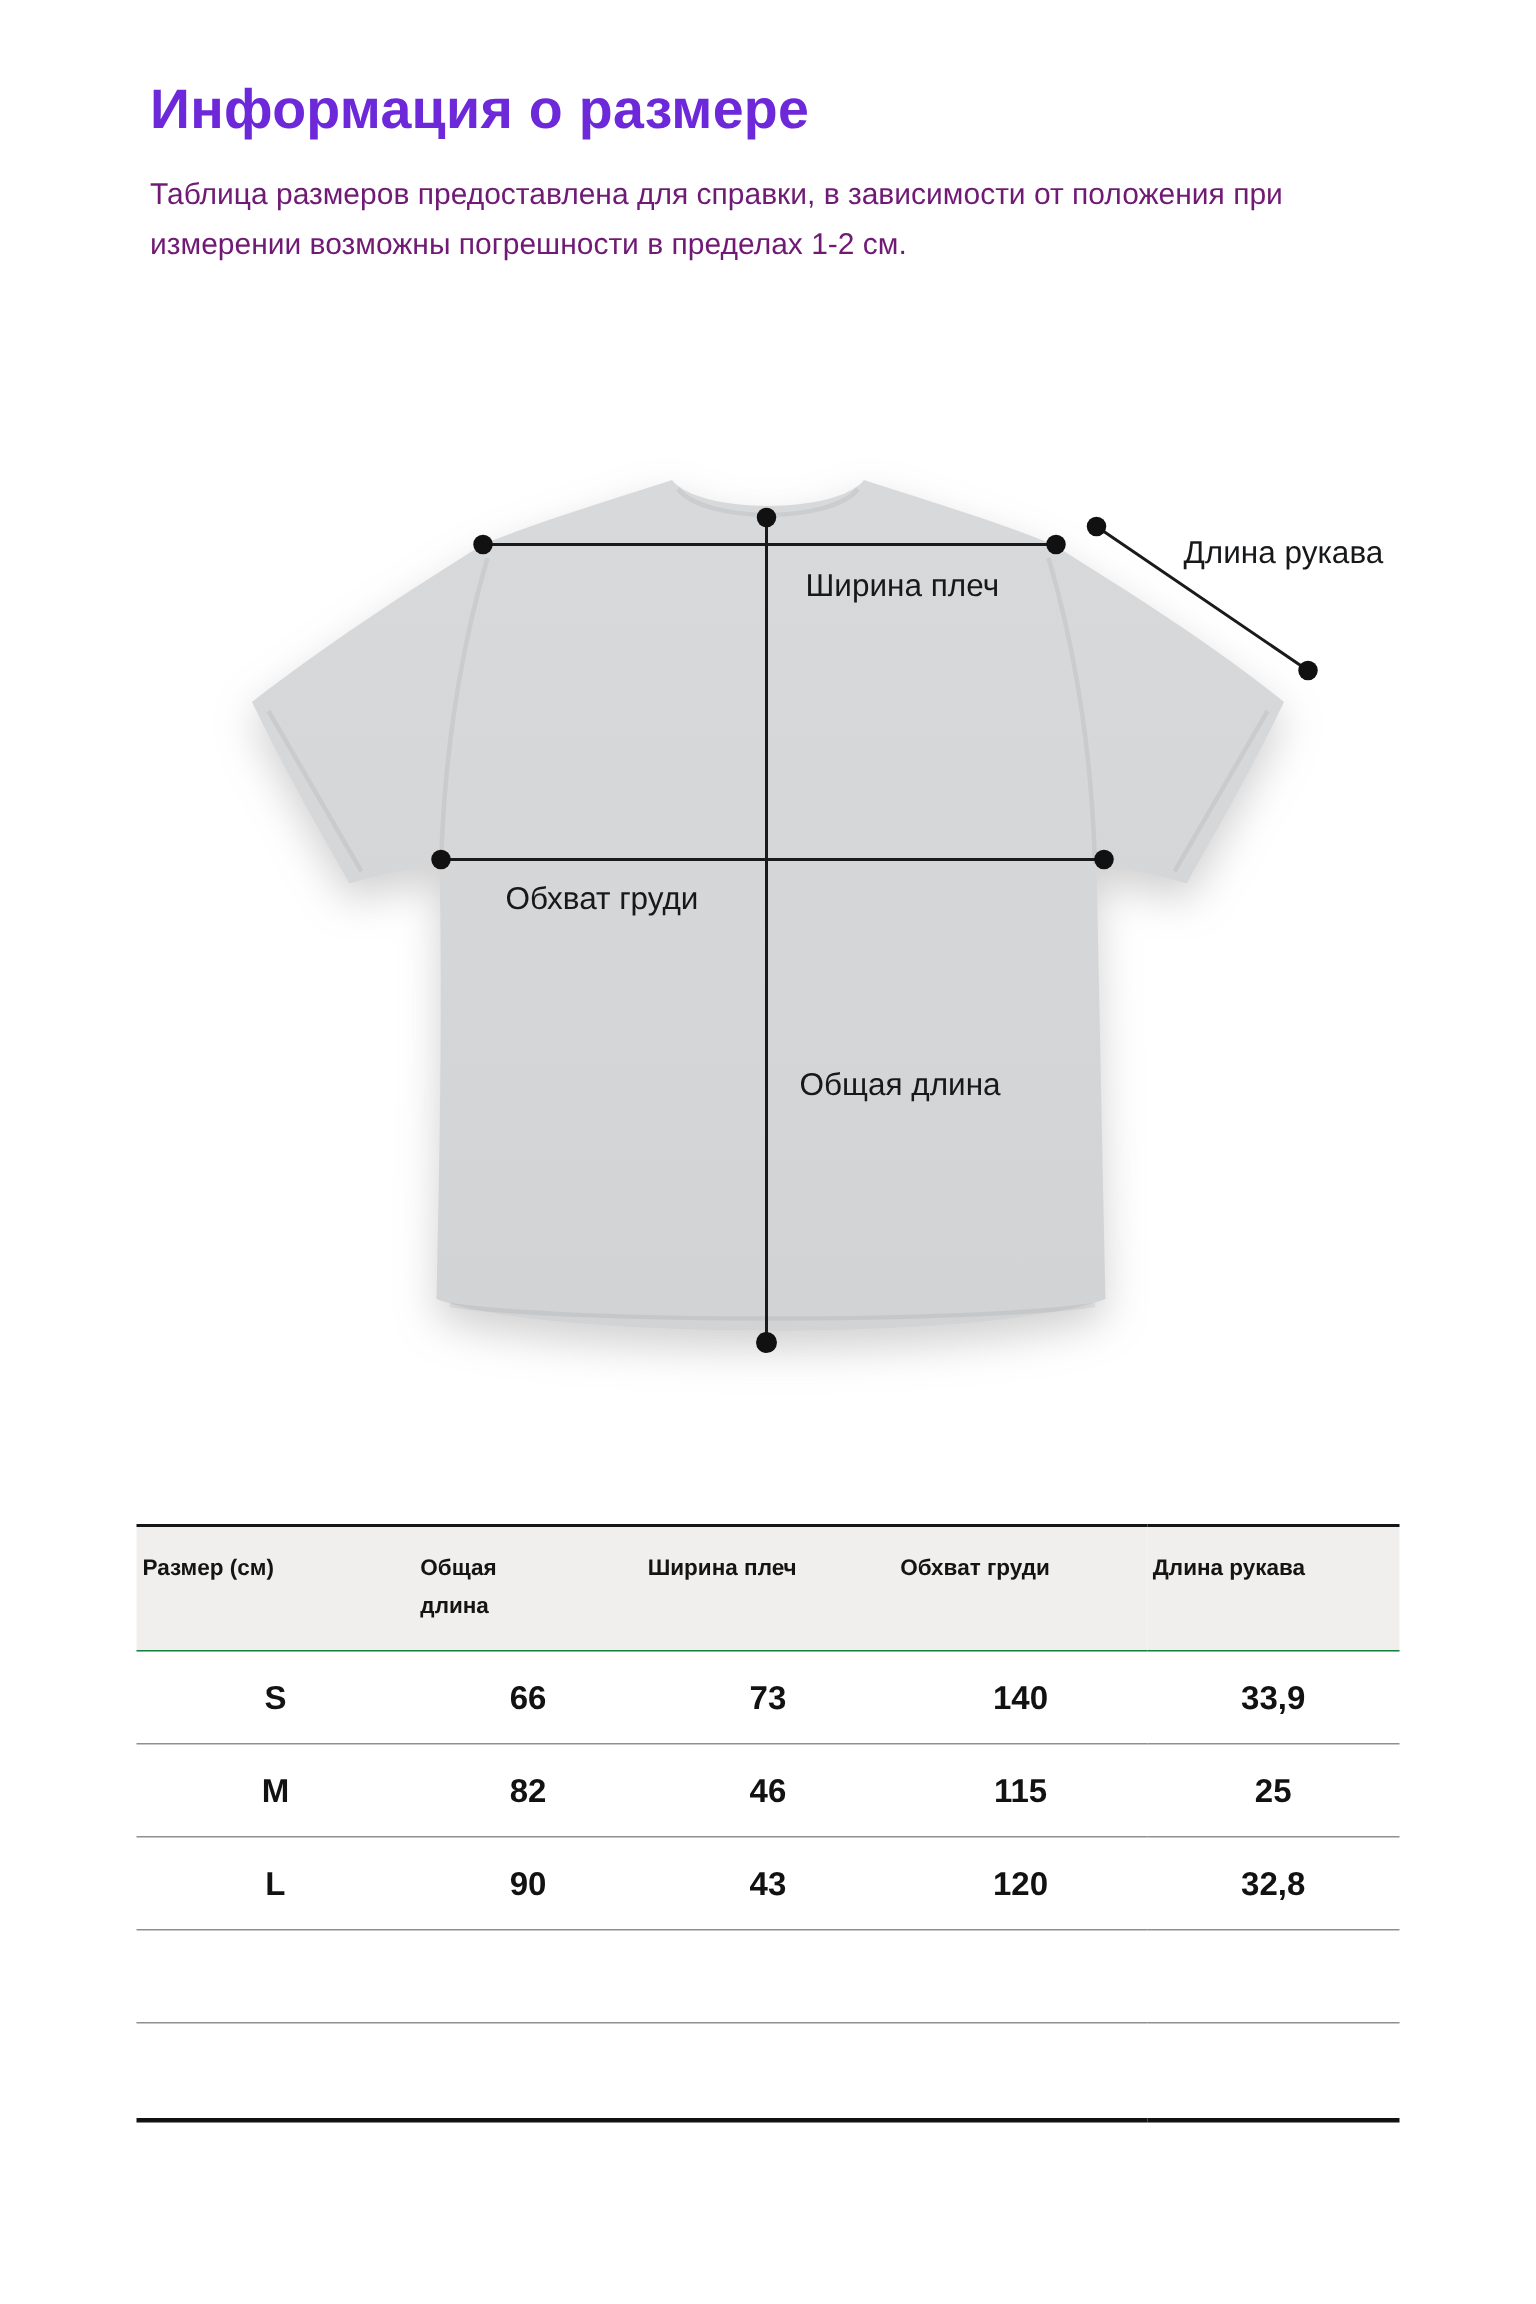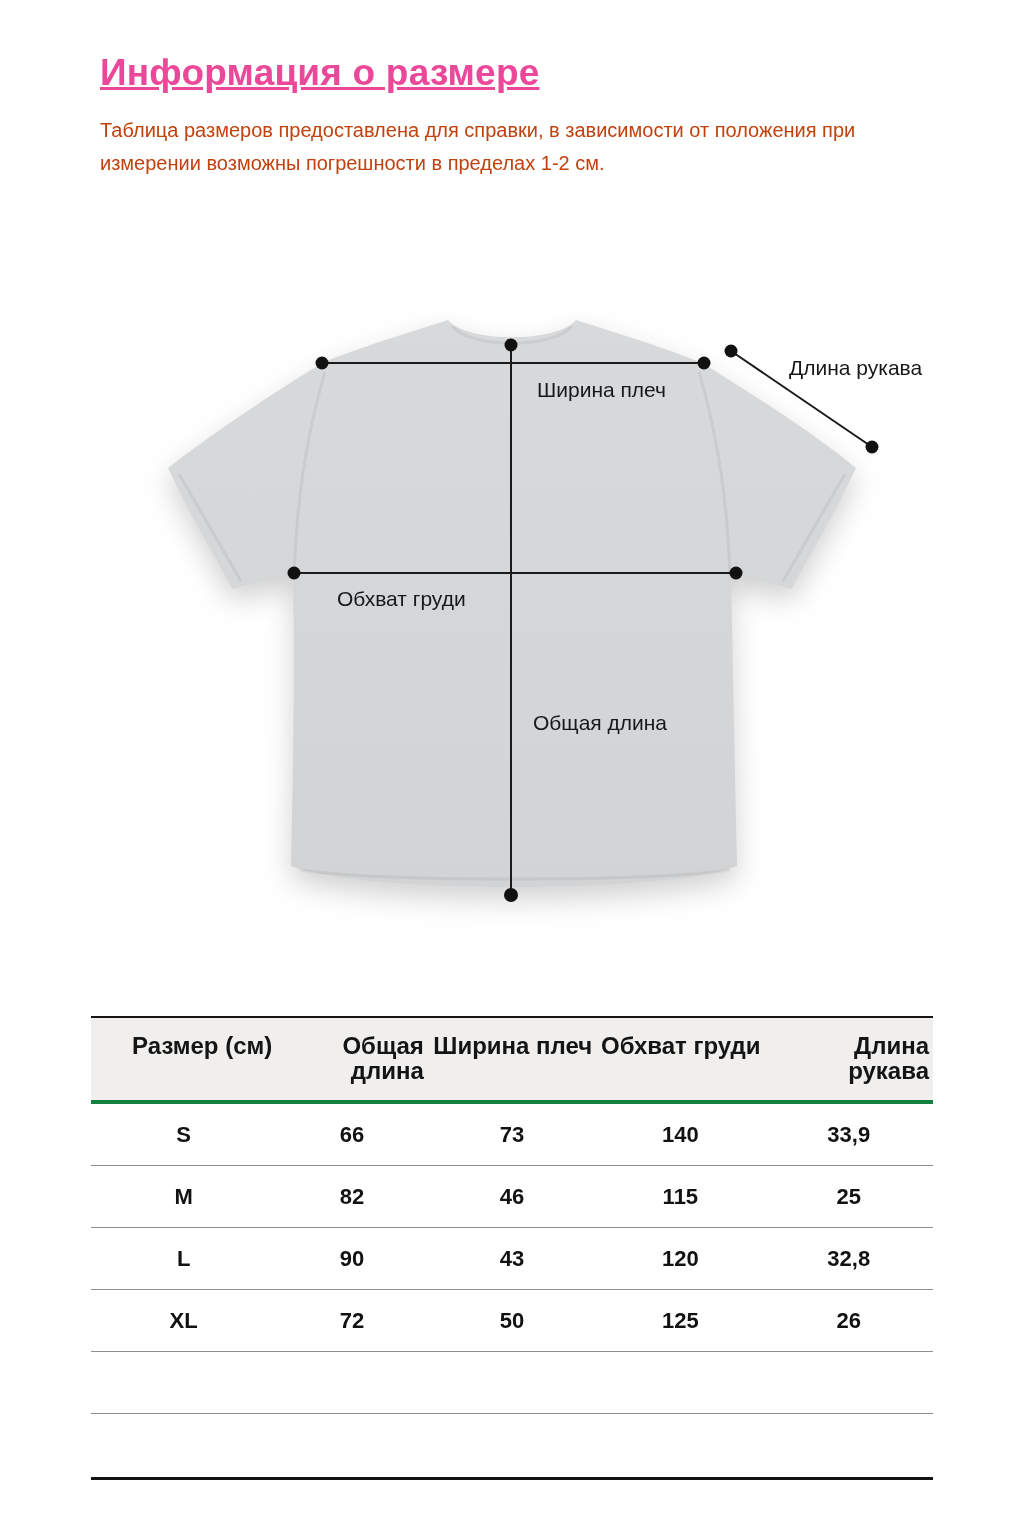--- a/index.html
+++ b/index.html
@@ -11,7 +11,7 @@
   }
   .page-title{
     position:absolute;left:100px;top:52px;margin:0;
-    font-size:37px;font-weight:800;letter-spacing:.2px;color:#ec4899;text-decoration:underline;
+    font-size:37px;font-weight:800;letter-spacing:.2px;color:#6d28d9;
   }
   .page-desc{
     position:absolute;left:100px;top:114px;width:810px;margin:0;

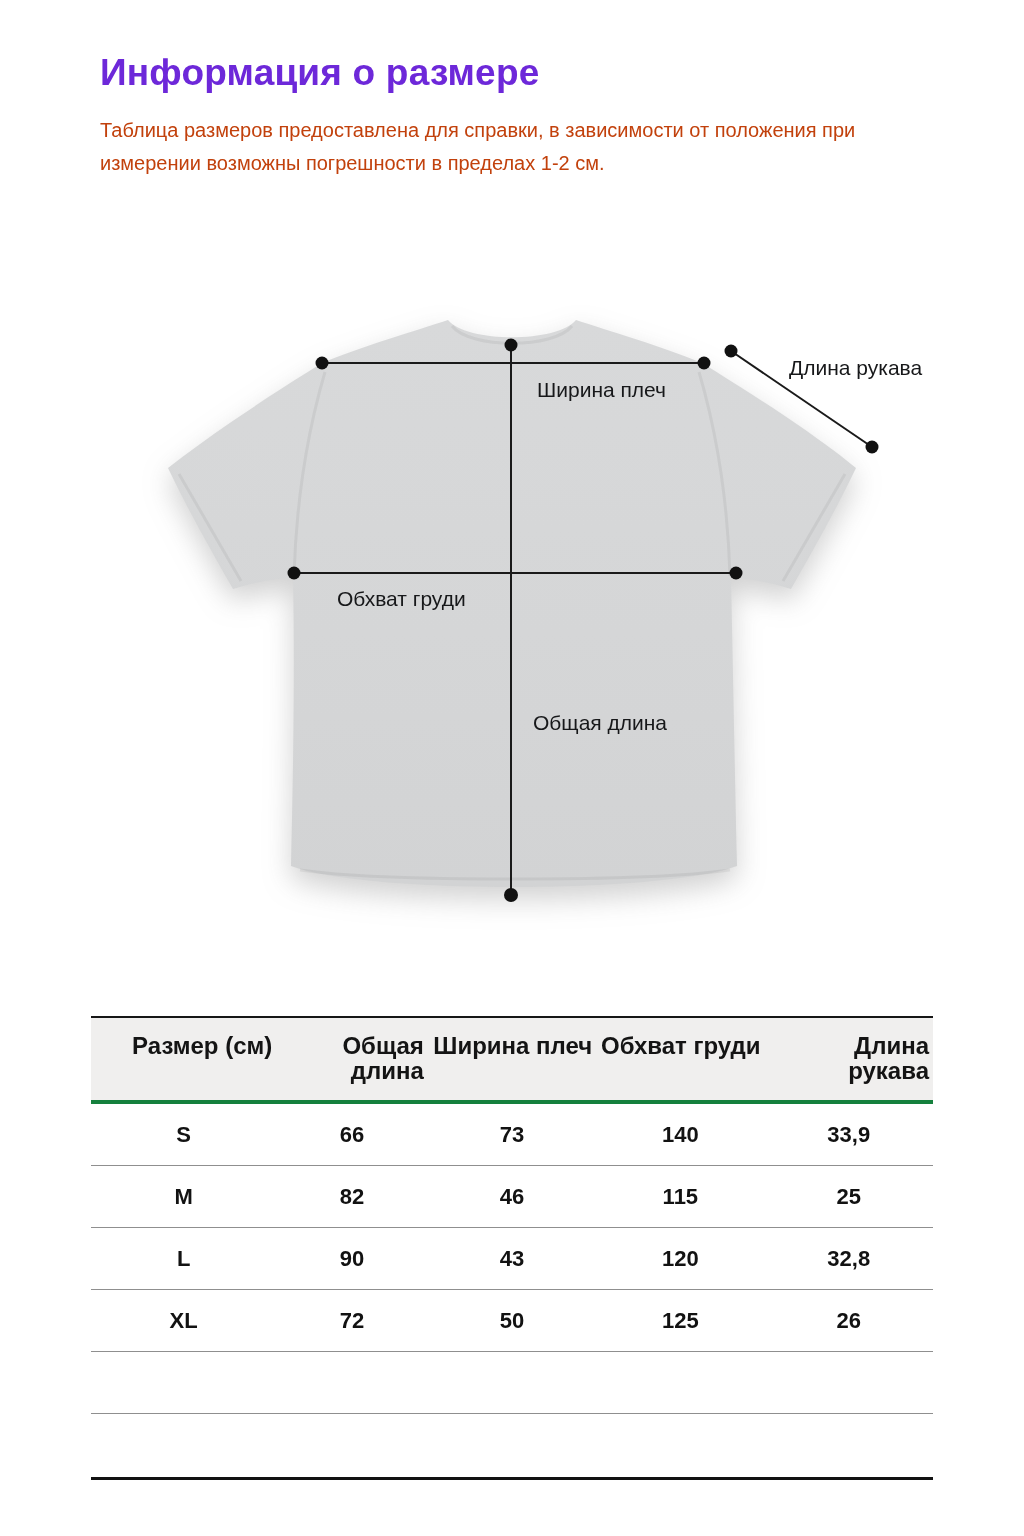--- a/index.html
+++ b/index.html
@@ -15,7 +15,7 @@
   }
   .page-desc{
     position:absolute;left:100px;top:114px;width:810px;margin:0;
-    font-size:20px;line-height:33px;font-weight:400;color:#c2410c;
+    font-size:20px;line-height:33px;font-weight:400;color:#701a75;
   }
   .diagram{position:absolute;left:0;top:0;width:1024px;height:990px;}
   .diagram svg{display:block;width:1024px;height:990px;}

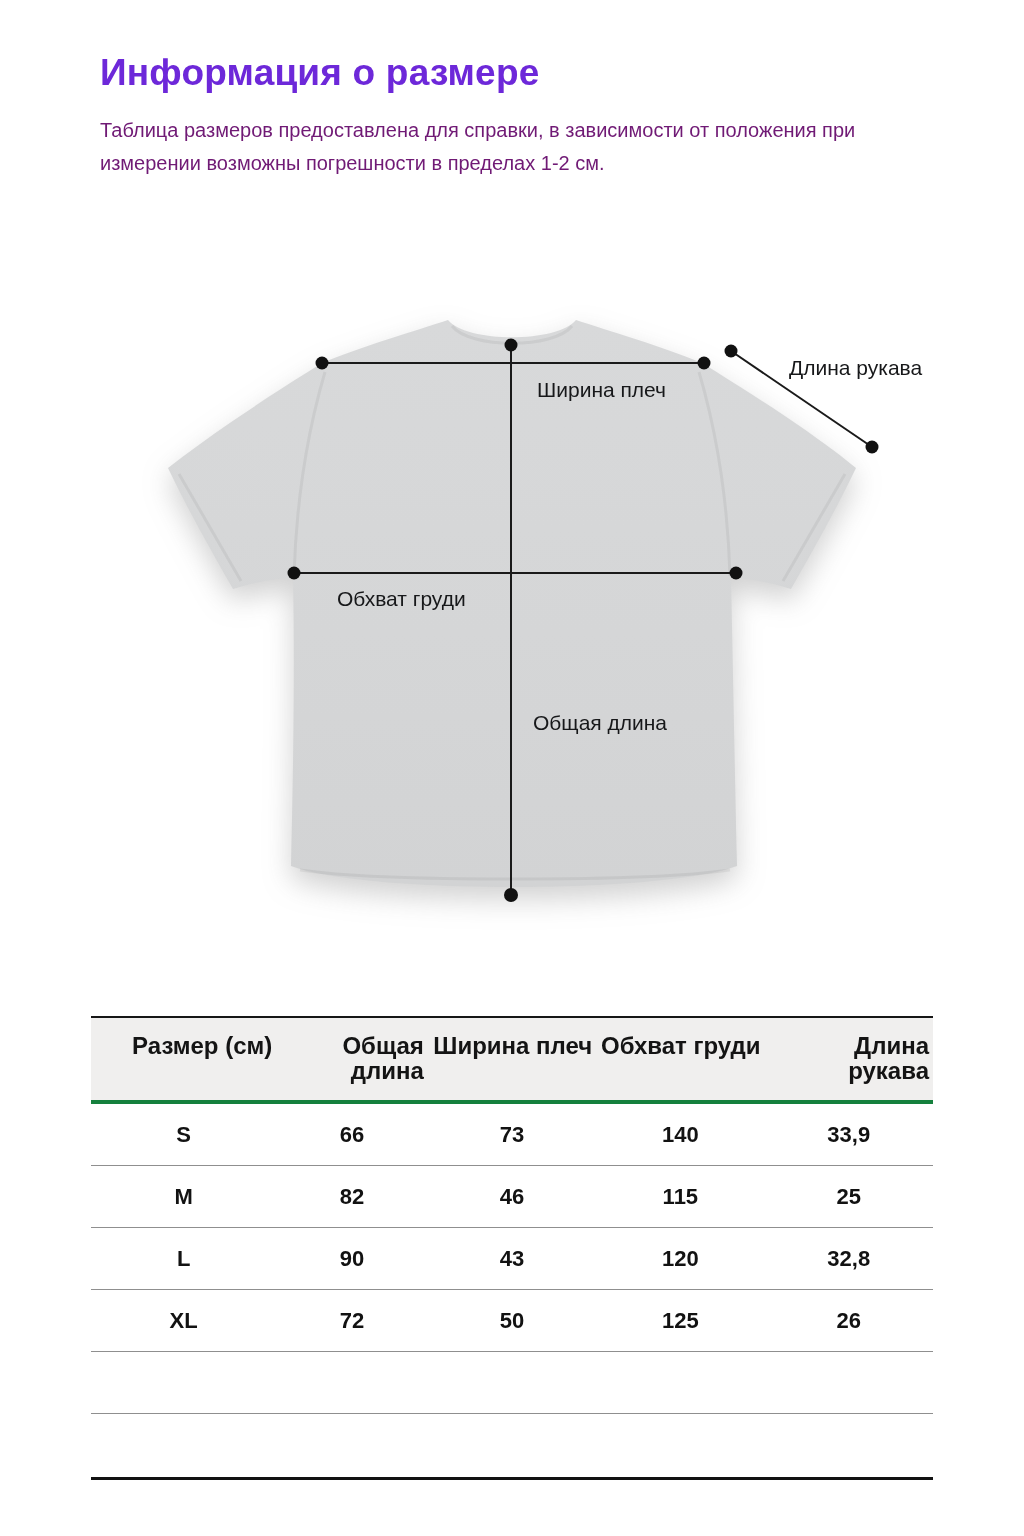--- a/index.html
+++ b/index.html
@@ -29,9 +29,9 @@
   }
   .size-table thead tr{background:#f0efee;}
   .size-table thead th{
-    border-top:2px solid #161616;border-bottom:4px solid #15803d;
-    font-size:24px;font-weight:600;color:#141414;
-    padding:15px 4px 17px;text-align:right;vertical-align:top;line-height:25px;
+    border-top:2px solid #161616;border-bottom:1px solid #15803d;
+    font-size:15px;font-weight:600;color:#141414;
+    padding:15px 4px 17px;text-align:left;vertical-align:top;line-height:25px;
   }
   .size-table thead th.col-size{font-weight:700;}
   .th-narrow{display:inline-block;max-width:92px;}

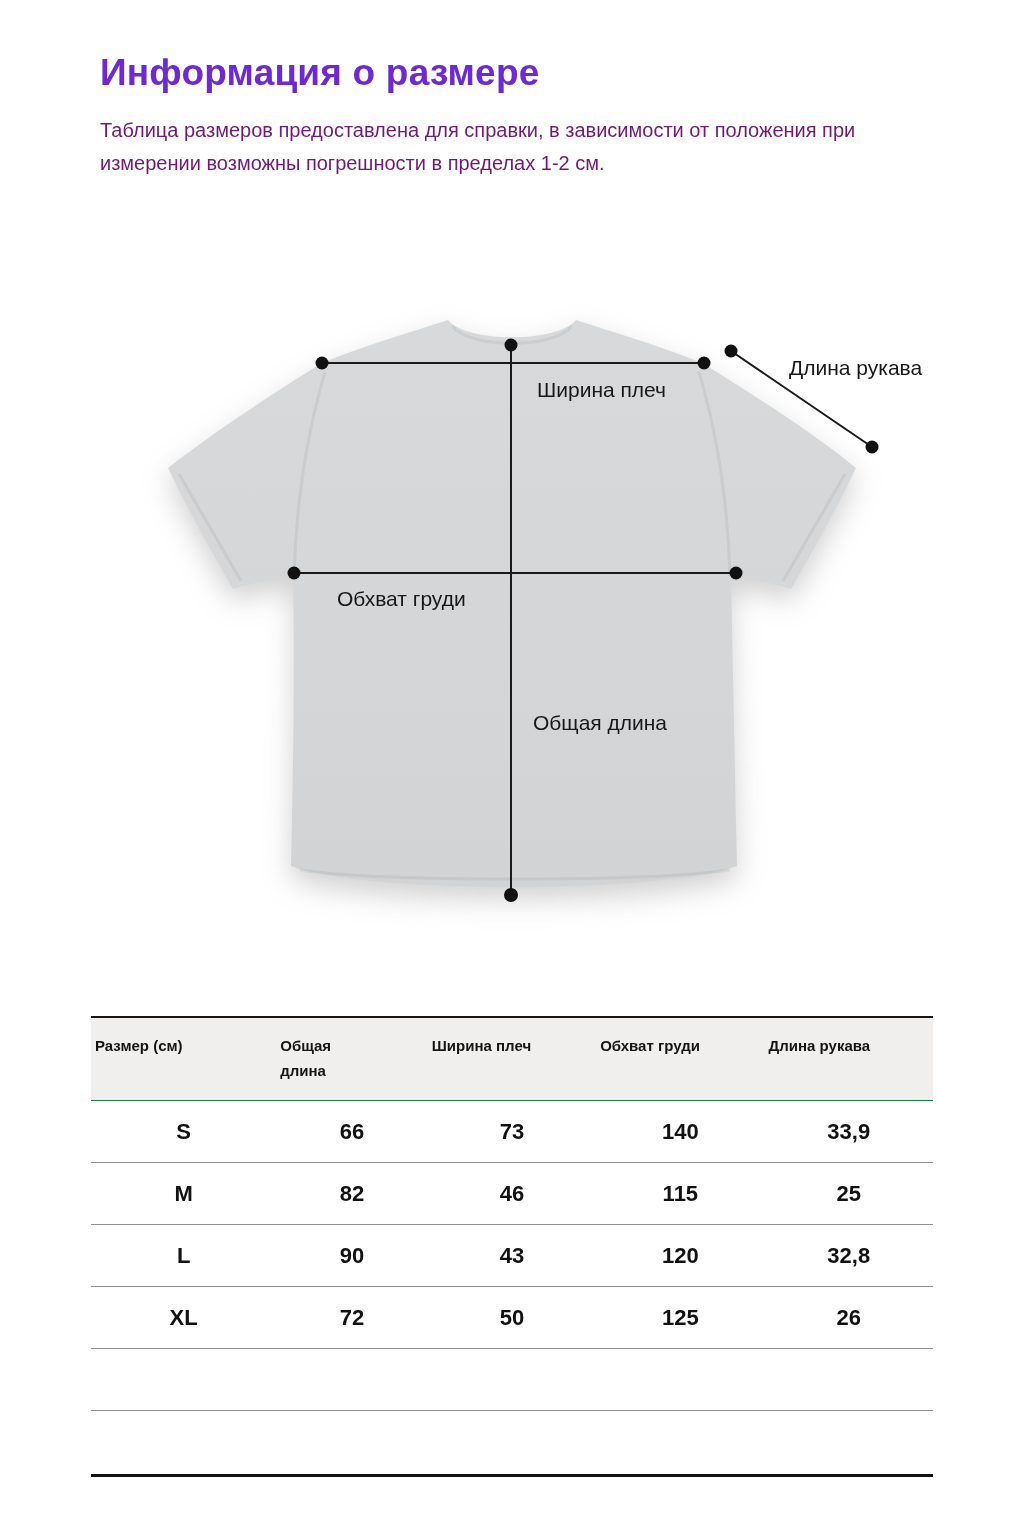--- a/index.html
+++ b/index.html
@@ -153,13 +153,6 @@
       <td>120</td>
       <td>32,8</td>
     </tr>
-    <tr>
-      <td class="size-cell">XL</td>
-      <td>72</td>
-      <td>50</td>
-      <td>125</td>
-      <td>26</td>
-    </tr>
     <tr class="empty-row">
       <td colspan="5"></td>
     </tr>

